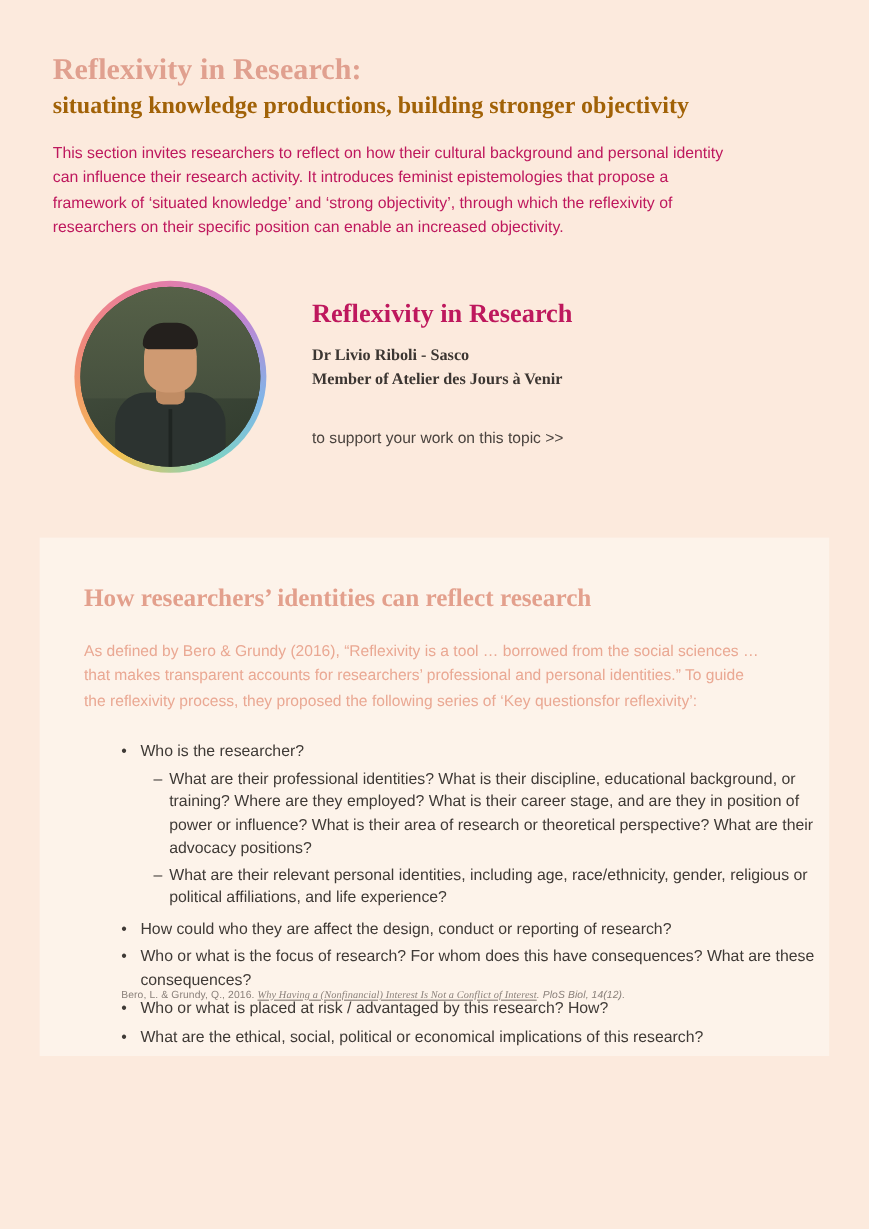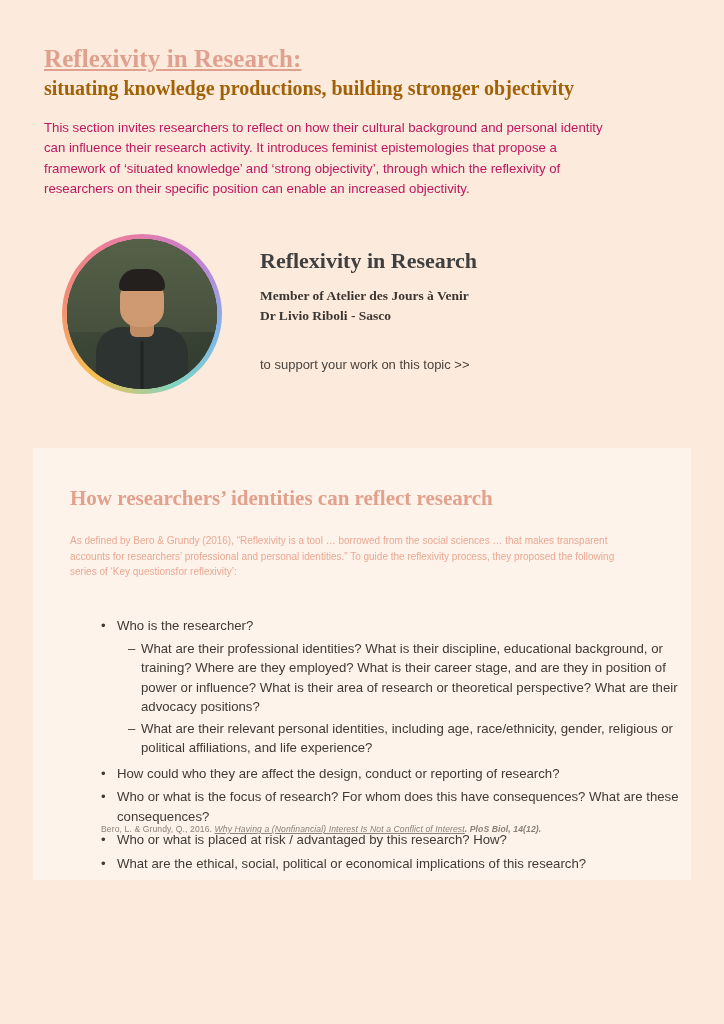--- a/index.html
+++ b/index.html
@@ -37,7 +37,6 @@
     letter-spacing: 0.1px;
     line-height: 1.2;
     margin: 0 0 2px 0;
-    text-decoration: underline;
   }
   .title-sub {
     font-family: "Liberation Serif", serif;

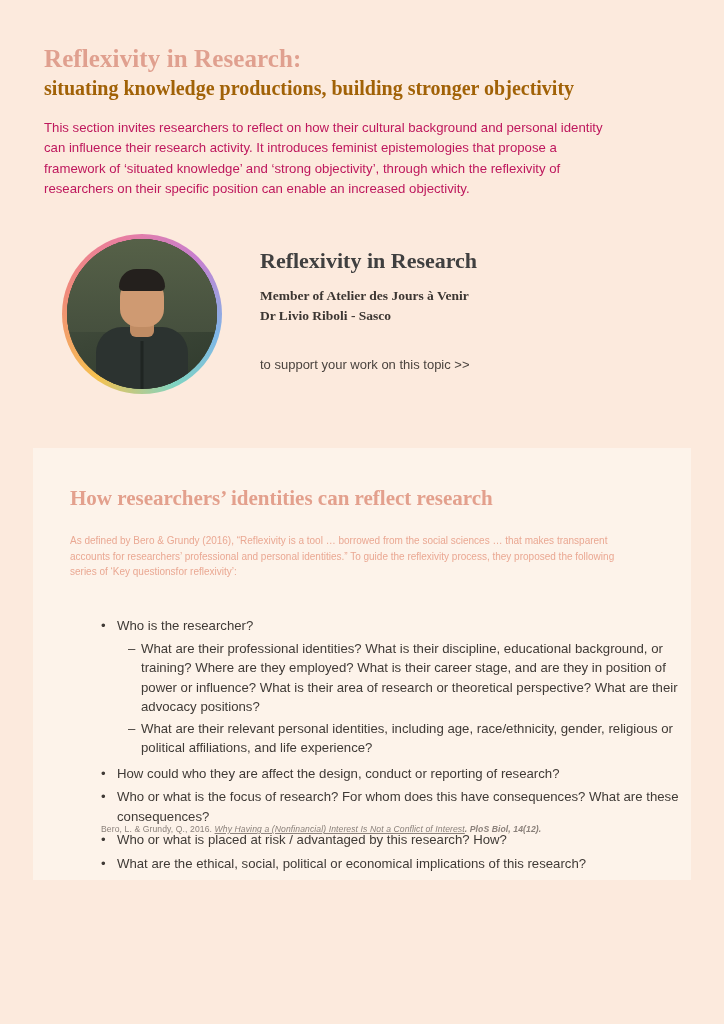--- a/index.html
+++ b/index.html
@@ -147,7 +147,7 @@
     font-family: "Liberation Serif", serif;
     font-weight: bold;
     font-size: 22px;
-    color: #404040;
+    color: #be185d;
     margin: 0 0 12px 0;
   }
   .speaker-name {

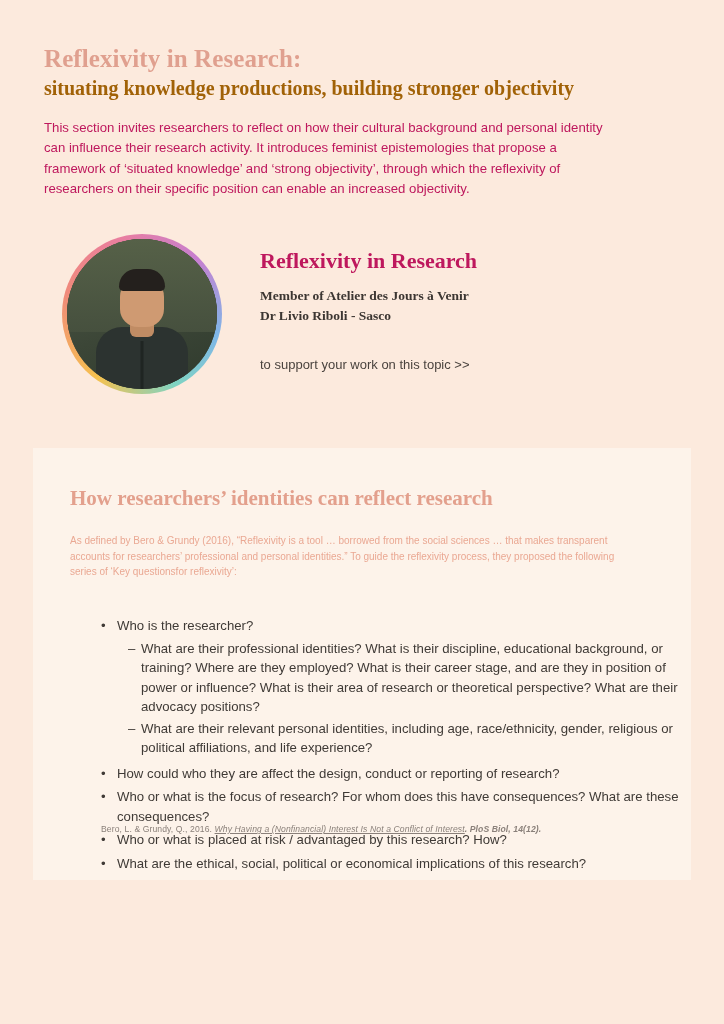--- a/index.html
+++ b/index.html
@@ -275,8 +275,8 @@
 
     <div class="speaker-text">
       <div class="speaker-title">Reflexivity in Research</div>
+      <div class="speaker-name">Dr Livio Riboli - Sasco</div>
       <div class="speaker-name">Member of Atelier des Jours à Venir</div>
-      <div class="speaker-name">Dr Livio Riboli - Sasco</div>
       <div class="speaker-cta">
         <div>to support your work on this topic &gt;&gt;</div>
       </div>

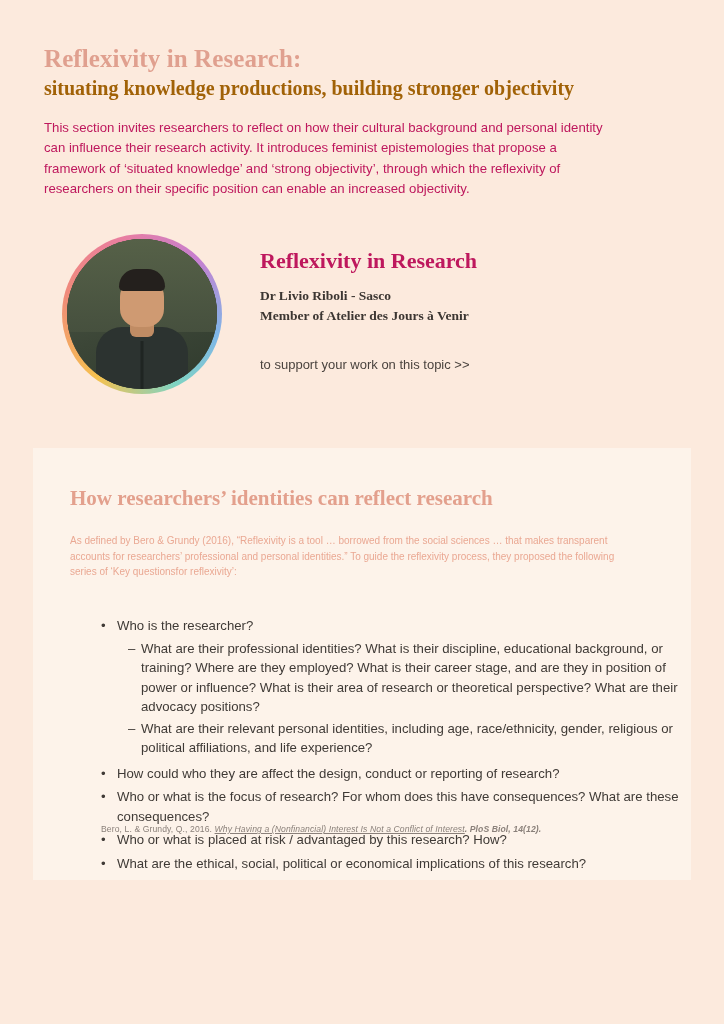--- a/index.html
+++ b/index.html
@@ -190,7 +190,7 @@
     left: 37px;
     top: 85px;
     width: 570px;
-    font-size: 10px;
+    font-size: 13px;
     line-height: 1.57;
     color: #eaa893;
   }

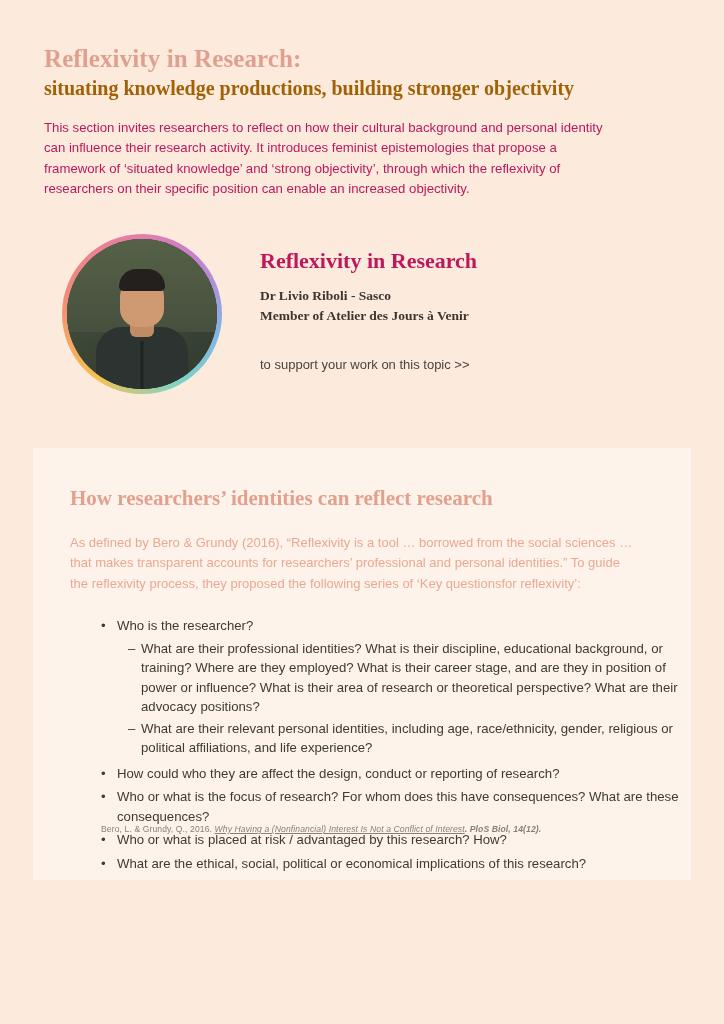--- a/index.html
+++ b/index.html
@@ -243,6 +243,7 @@
   .citation .link {
     text-decoration: underline;
     font-style: italic;
+    font-family: Liberation Serif, serif;
   }
   .citation .it {
     font-style: italic;

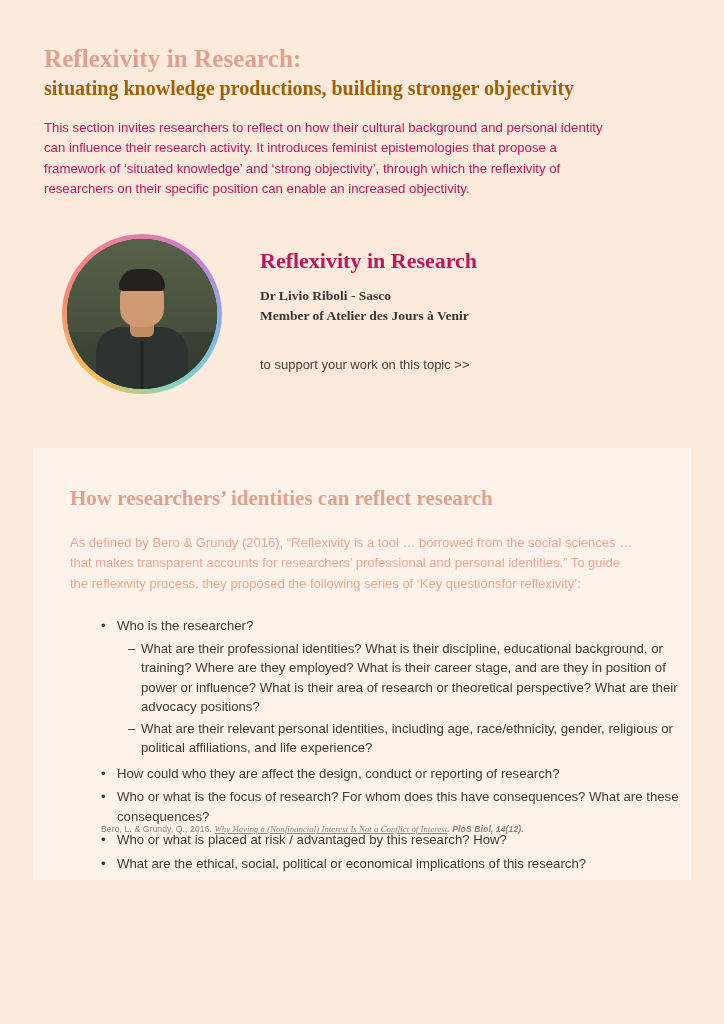--- a/index.html
+++ b/index.html
@@ -247,7 +247,6 @@
   }
   .citation .it {
     font-style: italic;
-    font-weight: bold;
   }
 </style>
 </head>

